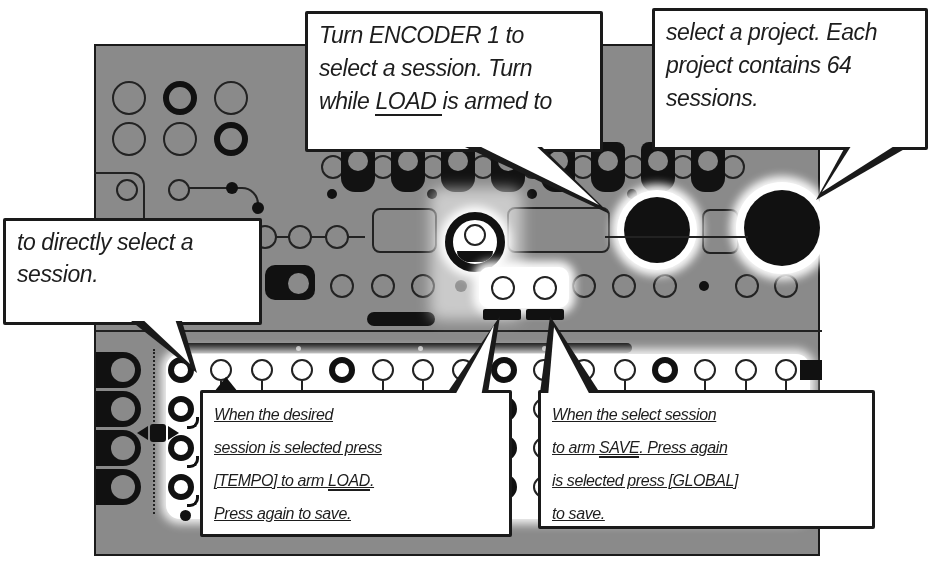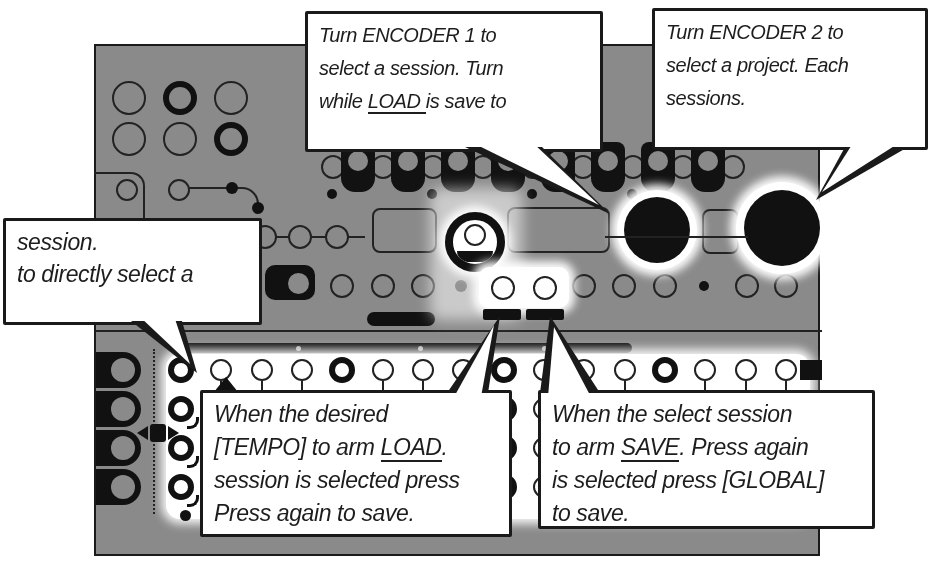--- a/index.html
+++ b/index.html
@@ -26,7 +26,7 @@
            z-index:40;color:#1d1d1d;font-style:italic;padding:5px 11px;box-sizing:border-box;}
   .callout .ln{white-space:nowrap;}
   .callout span.u{border-bottom:2px solid #1d1d1d;}
-  #co-encoder1,#co-encoder2{font-size:20px;line-height:33px;letter-spacing:-0.4px;}
+  #co-encoder1,#co-encoder2{font-size:23px;line-height:33px;letter-spacing:-0.4px;}
   #co-matrix{font-size:23px;line-height:32px;letter-spacing:-0.4px;}
   #co-tempo,#co-global{font-size:23px;line-height:33px;letter-spacing:-0.4px;}
   #tails{position:absolute;left:0;top:0;z-index:50;pointer-events:none;}

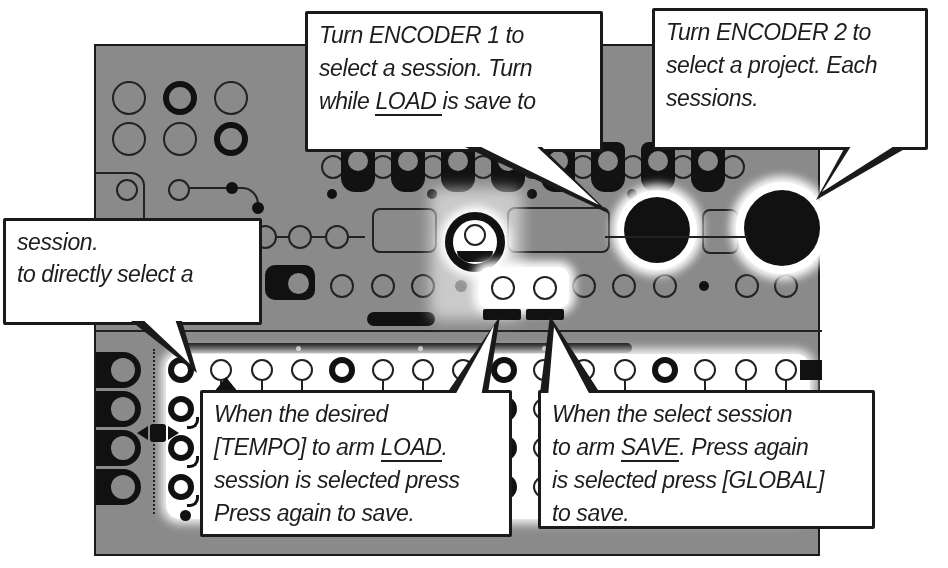--- a/index.html
+++ b/index.html
@@ -224,7 +224,6 @@
       <div class="ln"><span>while </span><span class="u">LOAD </span><span>is save to</span></div>
     </div>
   <div class="callout" id="co-encoder2" style="left:652px;top:8px;width:276px;height:142px;">
-      <div class="ln"><span>Turn ENCODER 2 to</span></div>
       <div class="ln"><span>select a project. Each</span></div>
       <div class="ln"><span>sessions.</span></div>
     </div>

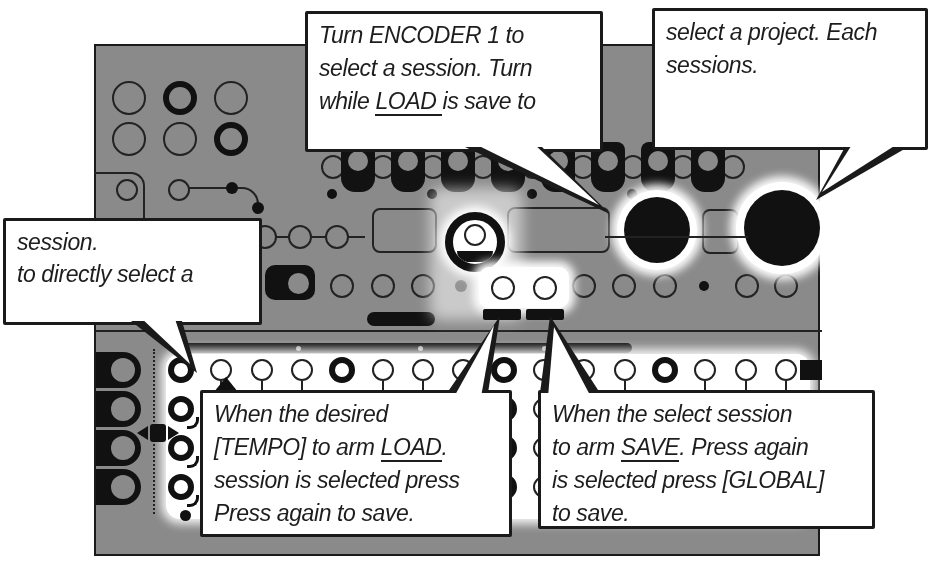--- a/index.html
+++ b/index.html
@@ -225,6 +225,7 @@
     </div>
   <div class="callout" id="co-encoder2" style="left:652px;top:8px;width:276px;height:142px;">
       <div class="ln"><span>select a project. Each</span></div>
+      <div class="ln"><span>project contains 64</span></div>
       <div class="ln"><span>sessions.</span></div>
     </div>
   <div class="callout" id="co-matrix" style="left:3px;top:218px;width:259px;height:107px;">

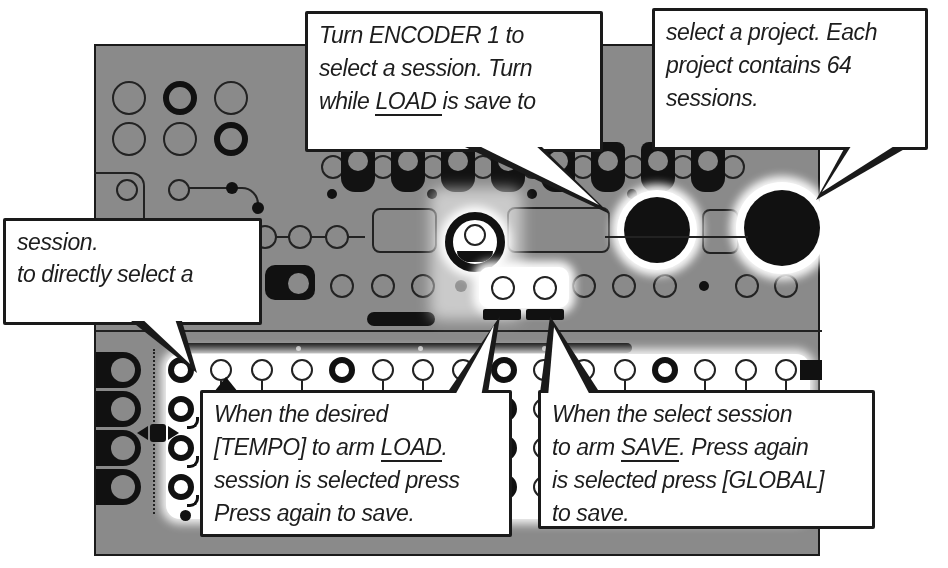--- a/index.html
+++ b/index.html
@@ -221,7 +221,7 @@
   <div class="callout" id="co-encoder1" style="left:305px;top:11px;width:298px;height:141px;">
       <div class="ln"><span>Turn ENCODER 1 to</span></div>
       <div class="ln"><span>select a session. Turn</span></div>
-      <div class="ln"><span>while </span><span class="u">LOAD </span><span>is save to</span></div>
+      <div class="ln"><span>while </span><span class="u">LOAD </span><span>is armed to</span></div>
     </div>
   <div class="callout" id="co-encoder2" style="left:652px;top:8px;width:276px;height:142px;">
       <div class="ln"><span>select a project. Each</span></div>

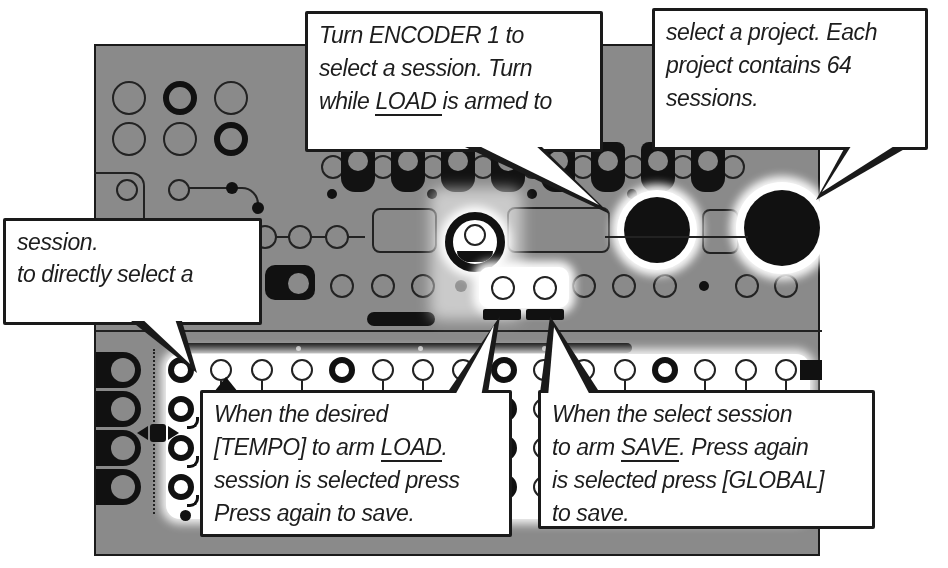--- a/index.html
+++ b/index.html
@@ -229,8 +229,8 @@
       <div class="ln"><span>sessions.</span></div>
     </div>
   <div class="callout" id="co-matrix" style="left:3px;top:218px;width:259px;height:107px;">
+      <div class="ln"><span>to directly select a</span></div>
       <div class="ln"><span>session.</span></div>
-      <div class="ln"><span>to directly select a</span></div>
     </div>
   <div class="callout" id="co-tempo" style="left:200px;top:390px;width:312px;height:147px;">
       <div class="ln"><span>When the desired</span></div>

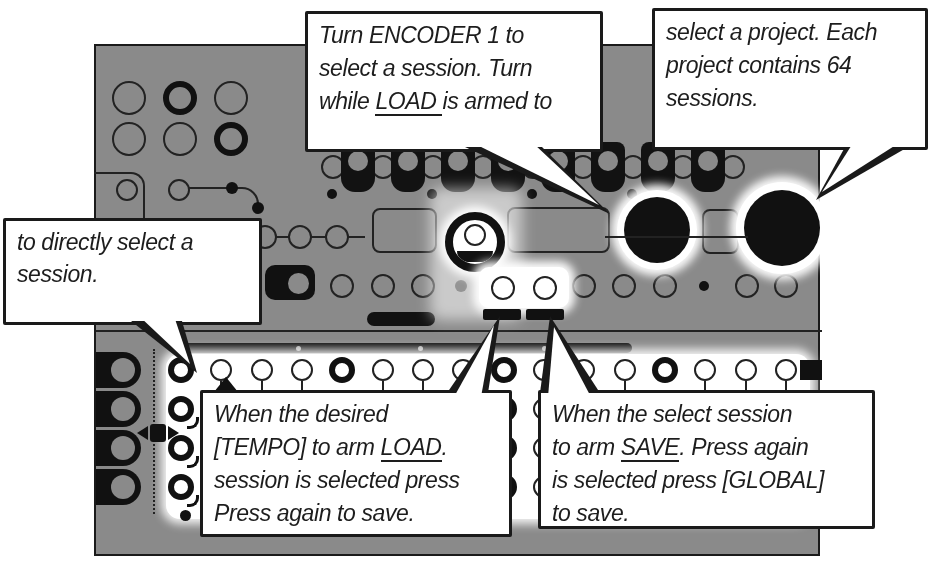--- a/index.html
+++ b/index.html
@@ -28,7 +28,7 @@
   .callout span.u{border-bottom:2px solid #1d1d1d;}
   #co-encoder1,#co-encoder2{font-size:23px;line-height:33px;letter-spacing:-0.4px;}
   #co-matrix{font-size:23px;line-height:32px;letter-spacing:-0.4px;}
-  #co-tempo,#co-global{font-size:23px;line-height:33px;letter-spacing:-0.4px;}
+  #co-tempo,#co-global{font-size:16px;line-height:33px;letter-spacing:-0.4px;text-decoration:underline;}
   #tails{position:absolute;left:0;top:0;z-index:50;pointer-events:none;}
   #deco{position:absolute;left:0;top:0;z-index:4;pointer-events:none;}
 </style>

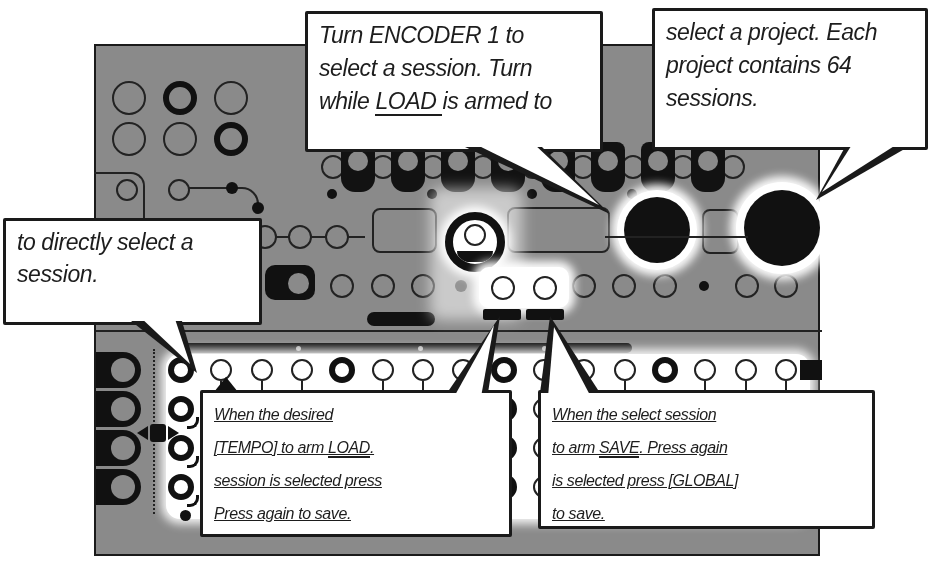--- a/index.html
+++ b/index.html
@@ -234,8 +234,8 @@
     </div>
   <div class="callout" id="co-tempo" style="left:200px;top:390px;width:312px;height:147px;">
       <div class="ln"><span>When the desired</span></div>
+      <div class="ln"><span>session is selected press</span></div>
       <div class="ln"><span>[TEMPO] to arm </span><span class="u">LOAD</span><span>.</span></div>
-      <div class="ln"><span>session is selected press</span></div>
       <div class="ln"><span>Press again to save.</span></div>
     </div>
   <div class="callout" id="co-global" style="left:538px;top:390px;width:337px;height:139px;">

